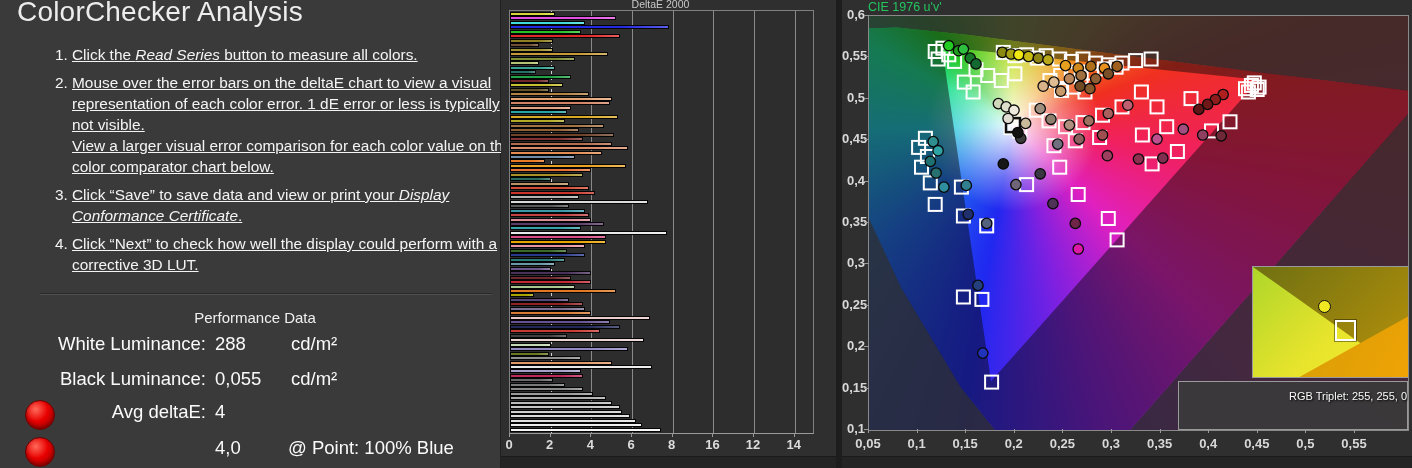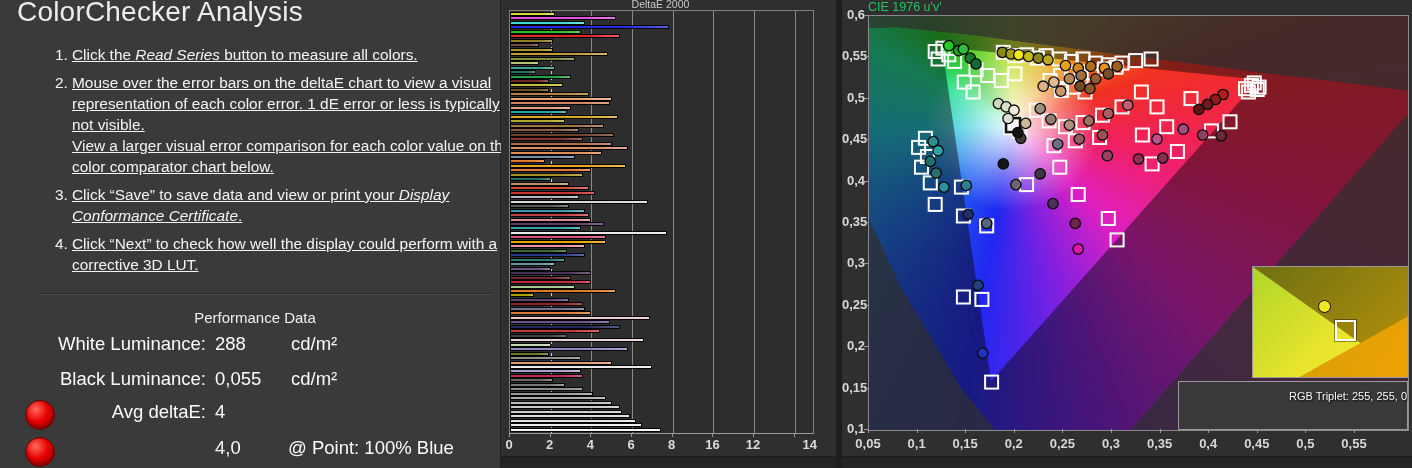--- a/index.html
+++ b/index.html
@@ -233,7 +233,7 @@
       <div class="bar-tick" style="left: 252px;"></div>
       <div class="bar-xlab" style="left: 240px;">12</div>
       <div class="bar-tick" style="left: 292.7px;"></div>
-      <div class="bar-xlab" style="left: 280.7px; margin-left: 16px;">14</div>
+      <div class="bar-xlab" style="left: 280.7px;">14</div>
       <div id="bar-axis"></div>
     <div class="bottom-strip"></div>
   </section>

